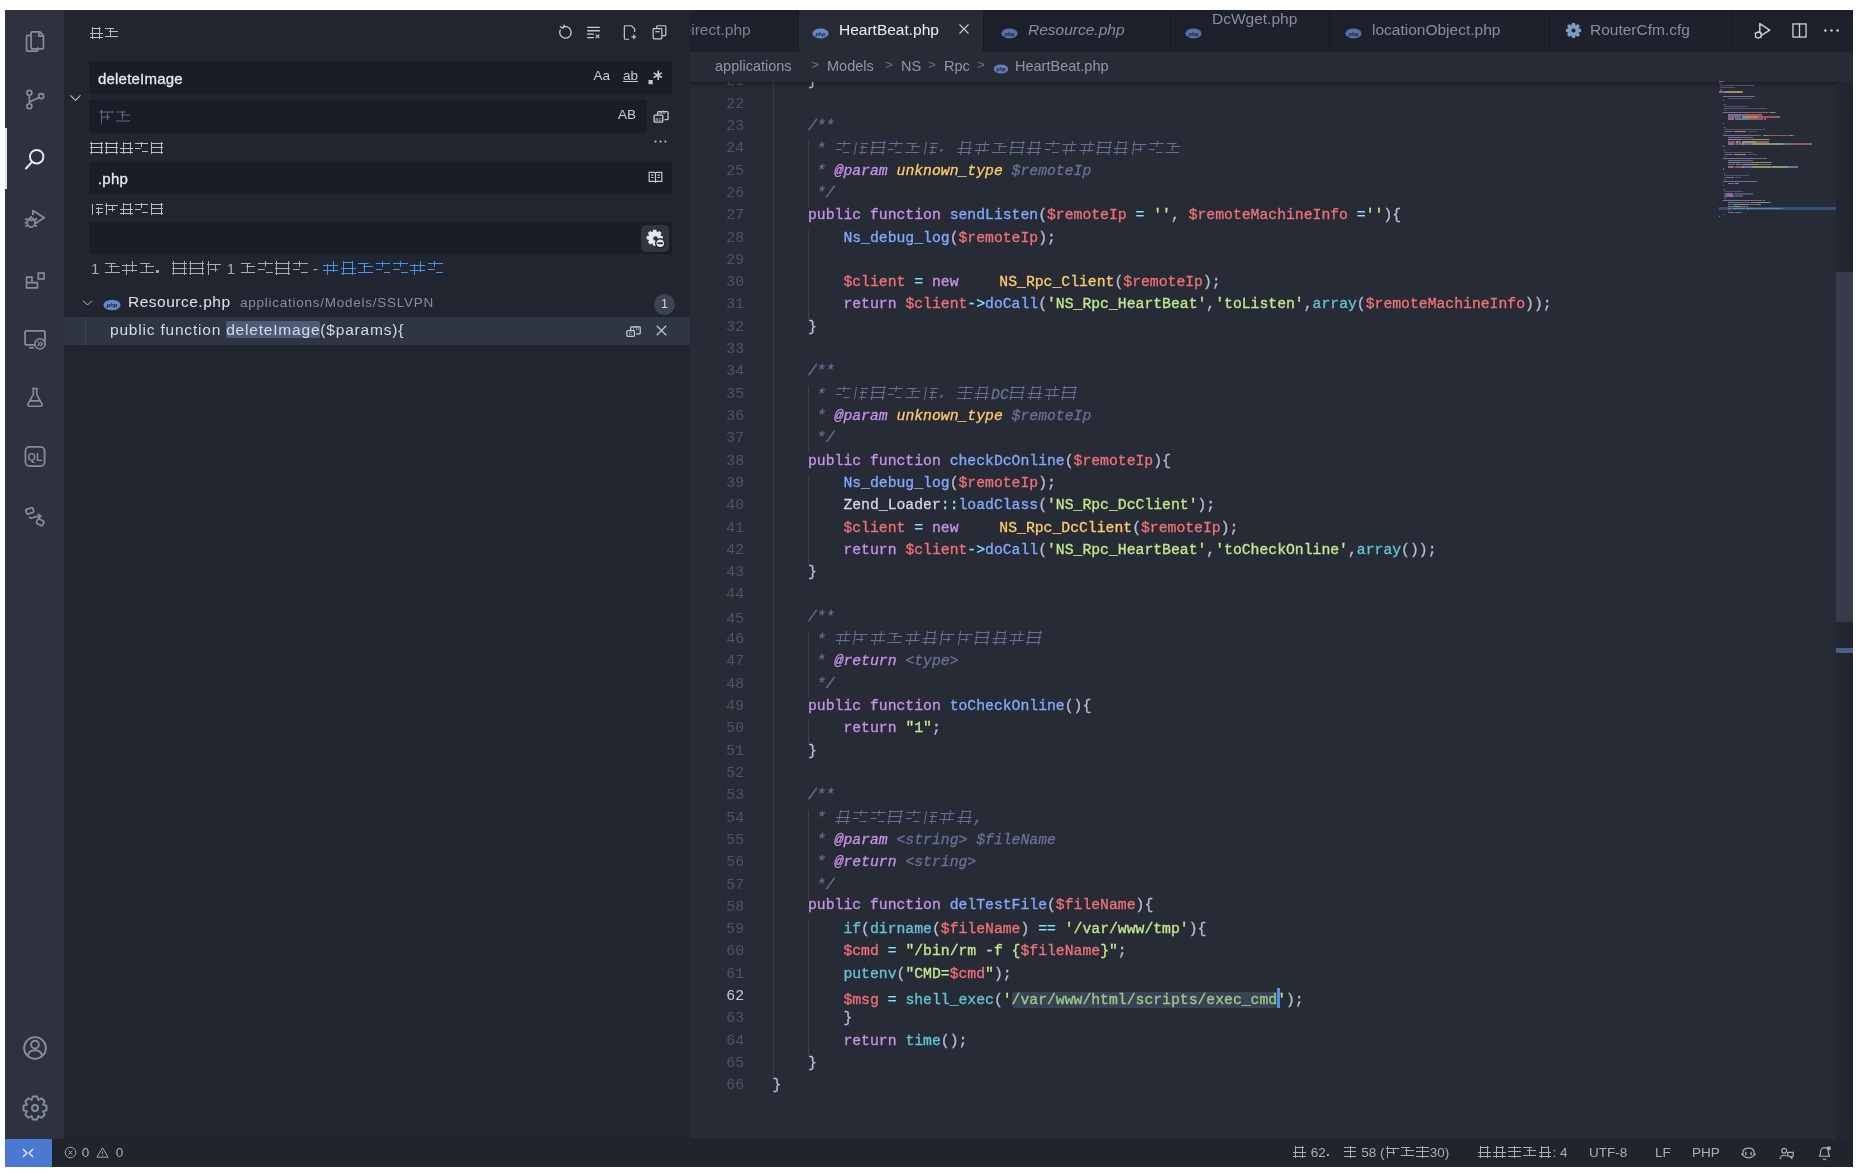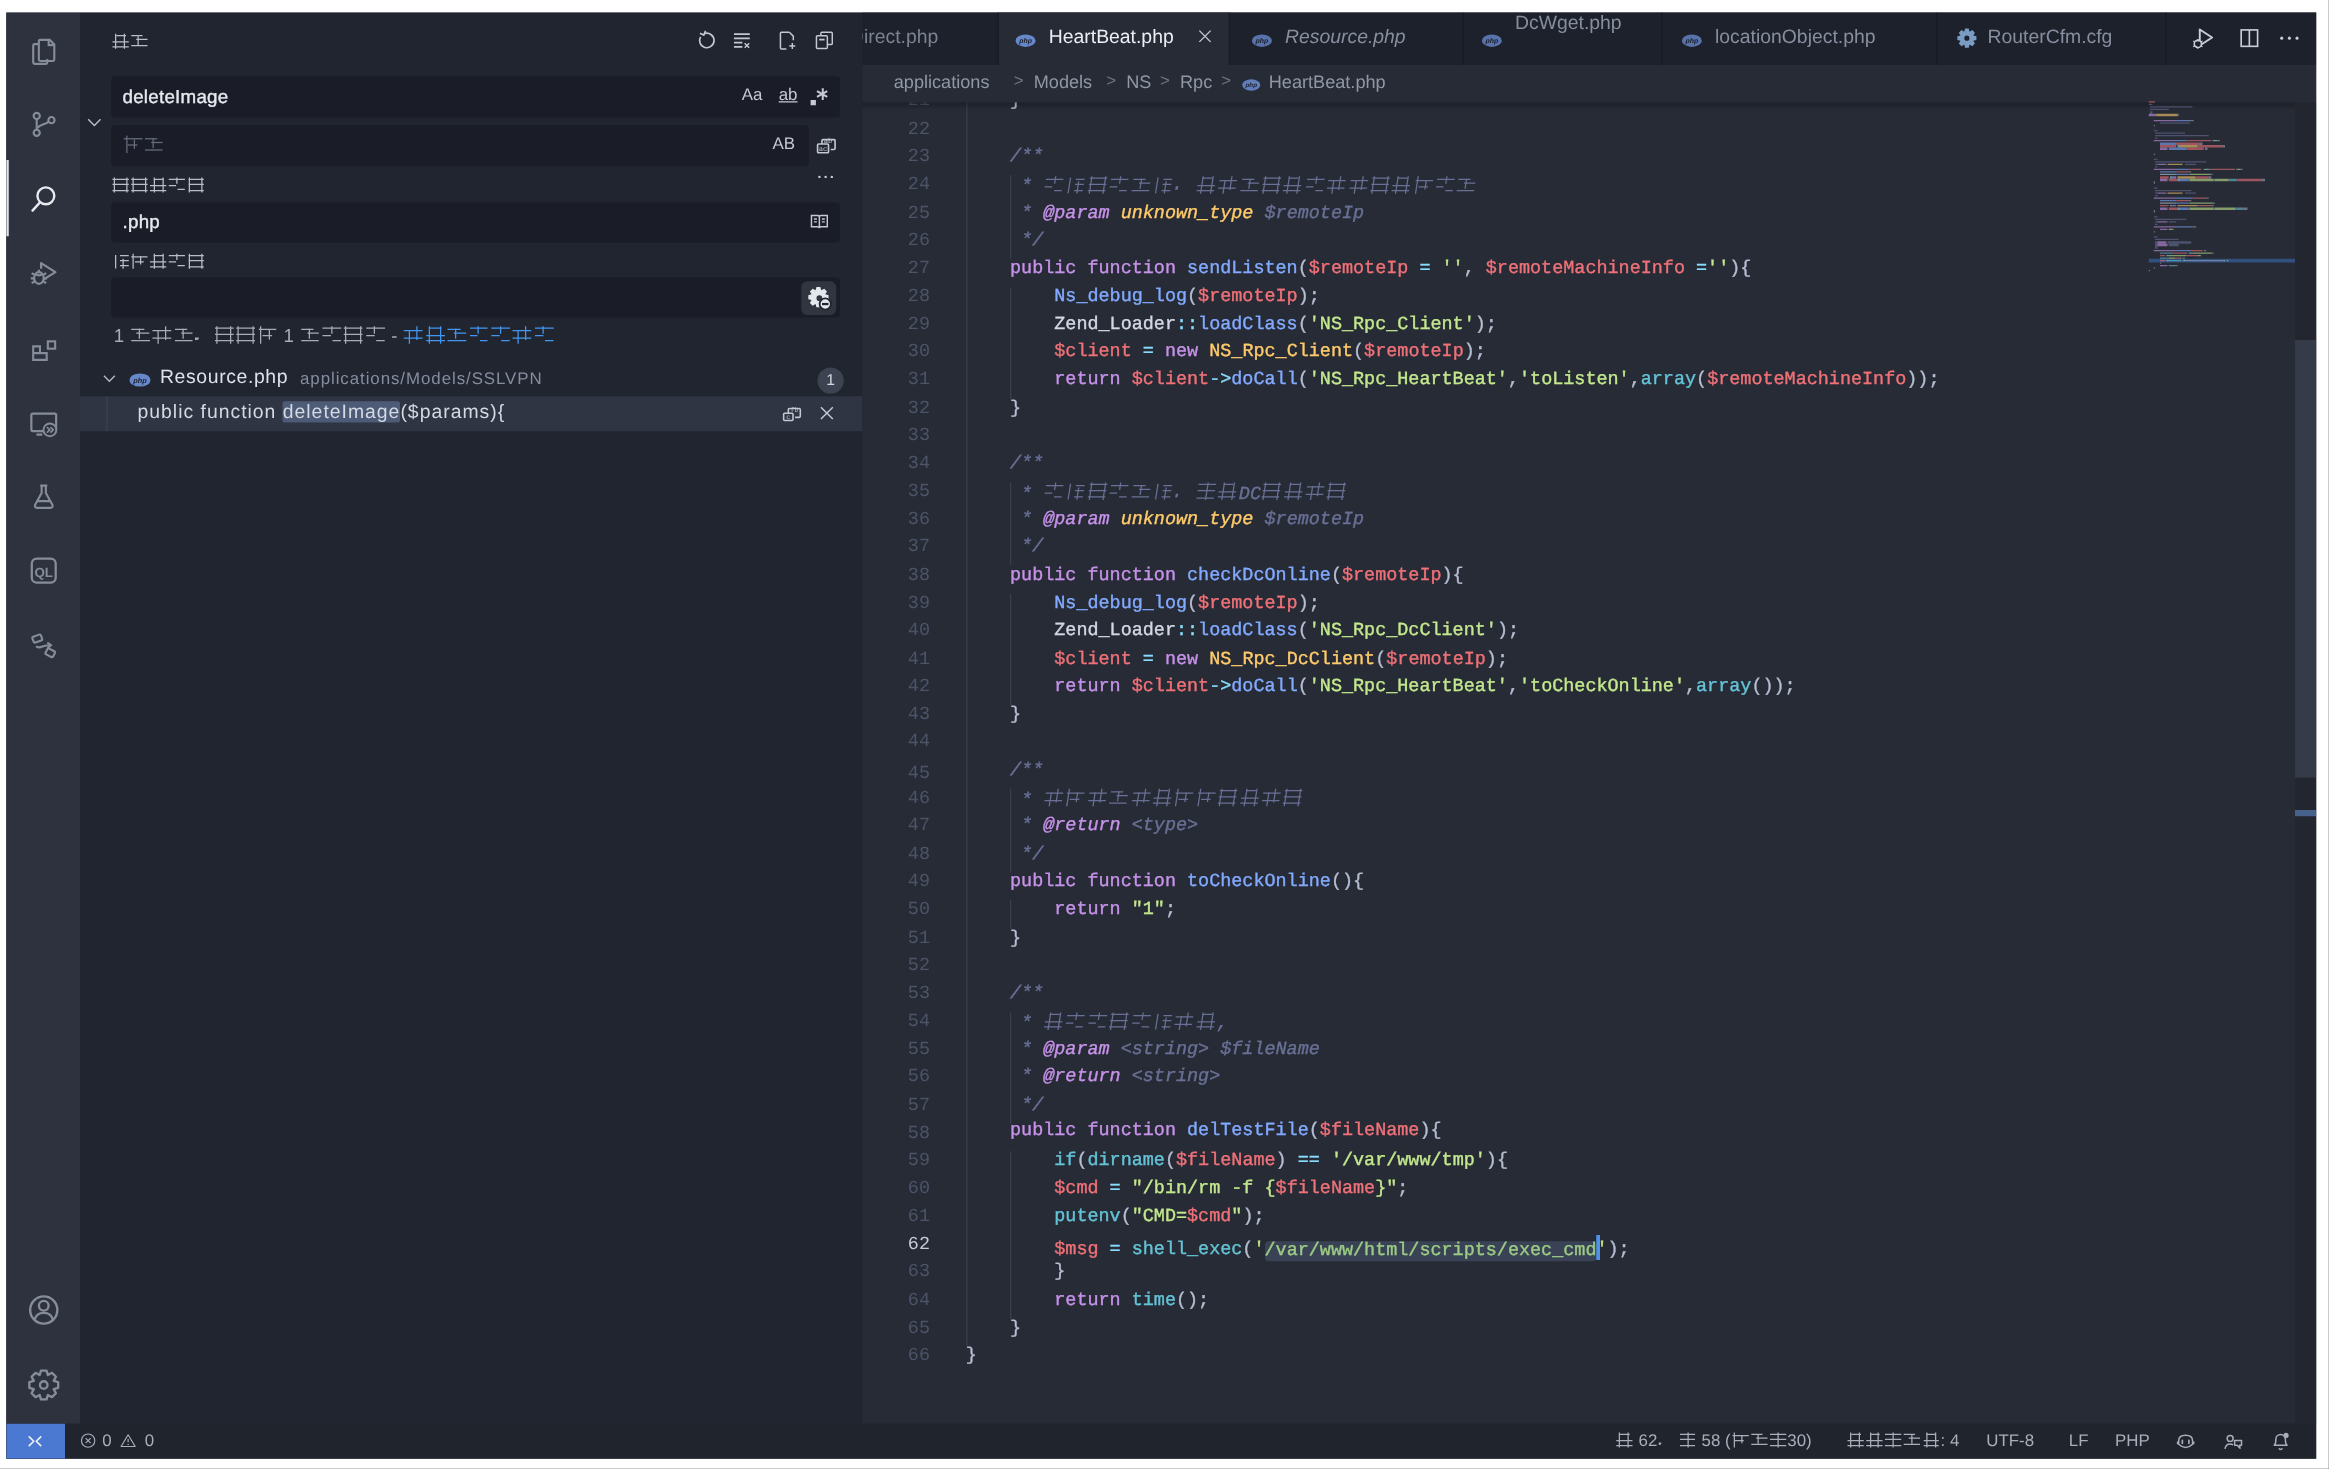--- a/index.html
+++ b/index.html
@@ -374,7 +374,6 @@
         <div class="cline" style="top:102.8px"><span class="m">     */</span></div>
         <div class="cline" style="top:125.2px"><span class="k">    public function </span><span class="f">sendListen</span><span class="p">(</span><span class="v">$remoteIp</span><span class="o"> = </span><span class="s">''</span><span class="p">, </span><span class="v">$remoteMachineInfo</span><span class="o"> =</span><span class="s">''</span><span class="p">){</span></div>
         <div class="cline" style="top:147.5px"><span class="d">        </span><span class="f">Ns_debug_log</span><span class="p">(</span><span class="v">$remoteIp</span><span class="p">);</span></div>
-        <div class="cline" style="top:169.8px"><span class="d">        </span><span class="d2">Zend_Loader</span><span class="o">::</span><span class="f">loadClass</span><span class="p">(</span><span class="s">'NS_Rpc_Client'</span><span class="p">);</span></div>
         <div class="cline" style="top:192.1px"><span class="d">        </span><span class="v">$client</span><span class="o"> = </span><span class="k">new</span><span class="d"> </span><span class="c">NS_Rpc_Client</span><span class="p">(</span><span class="v">$remoteIp</span><span class="p">);</span></div>
         <div class="cline" style="top:214.4px"><span class="k">        return</span><span class="d"> </span><span class="v">$client</span><span class="o">-&gt;</span><span class="f">doCall</span><span class="p">(</span><span class="s">'NS_Rpc_HeartBeat'</span><span class="p">,</span><span class="s">'toListen'</span><span class="p">,</span><span class="b">array</span><span class="p">(</span><span class="v">$remoteMachineInfo</span><span class="p">));</span></div>
         <div class="cline" style="top:236.7px"><span class="p">    }</span></div>

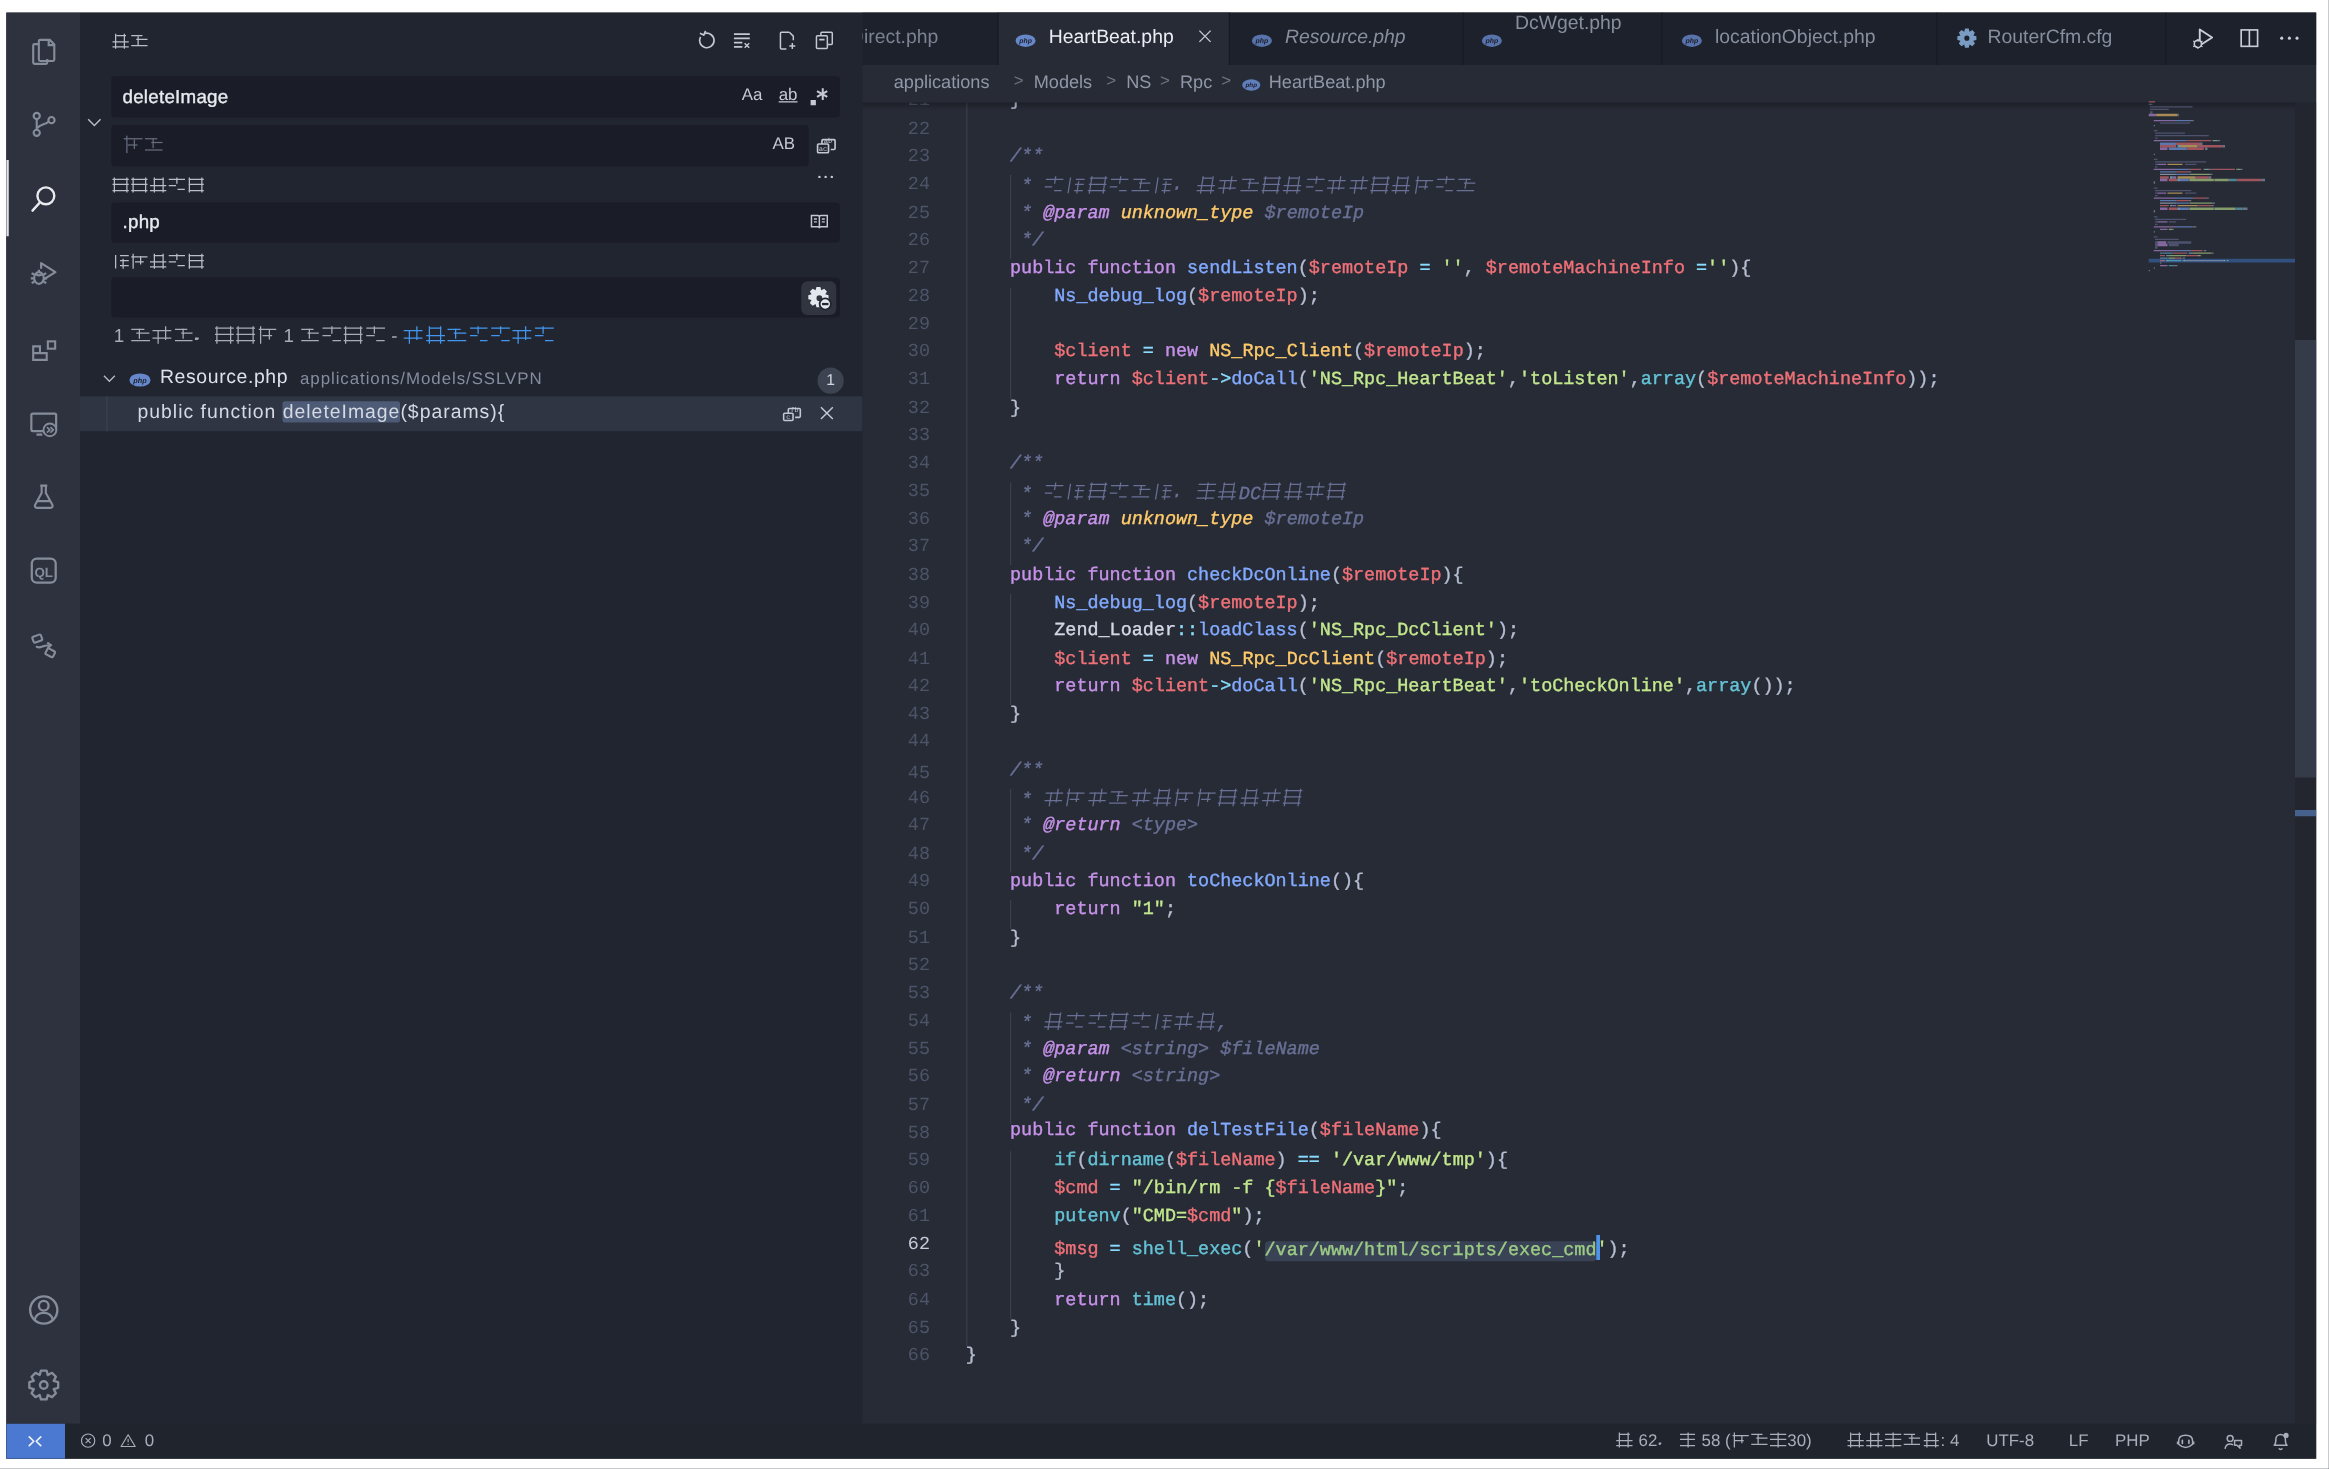--- a/index.html
+++ b/index.html
@@ -40,7 +40,7 @@
   font:14.75px "Liberation Mono", monospace; white-space:pre; color:#b6bed2; -webkit-text-stroke:0.3px; }
 .ig { position:absolute; width:1px; background:#3a3f4d; }
 .k { color:#c792ea; } .f { color:#82aaff; } .v { color:#f07178; } .s { color:#c3e88d; }
-.c { color:#ffcb6b; } .o { color:#89ddff; } .b { color:#64c3d6; } .p { color:#b6bed2; } .d { color:#b6bed2; }
+.c { color:#ffcb6b;margin-left:32px; } .o { color:#89ddff; } .b { color:#64c3d6; } .p { color:#b6bed2; } .d { color:#b6bed2; }
 .d2 { color:#d3d8e6; }
 .m { color:#697095; font-style:italic; }
 .mk { color:#c792ea; font-style:italic; } .mt { color:#ffcb6b; font-style:italic; }

